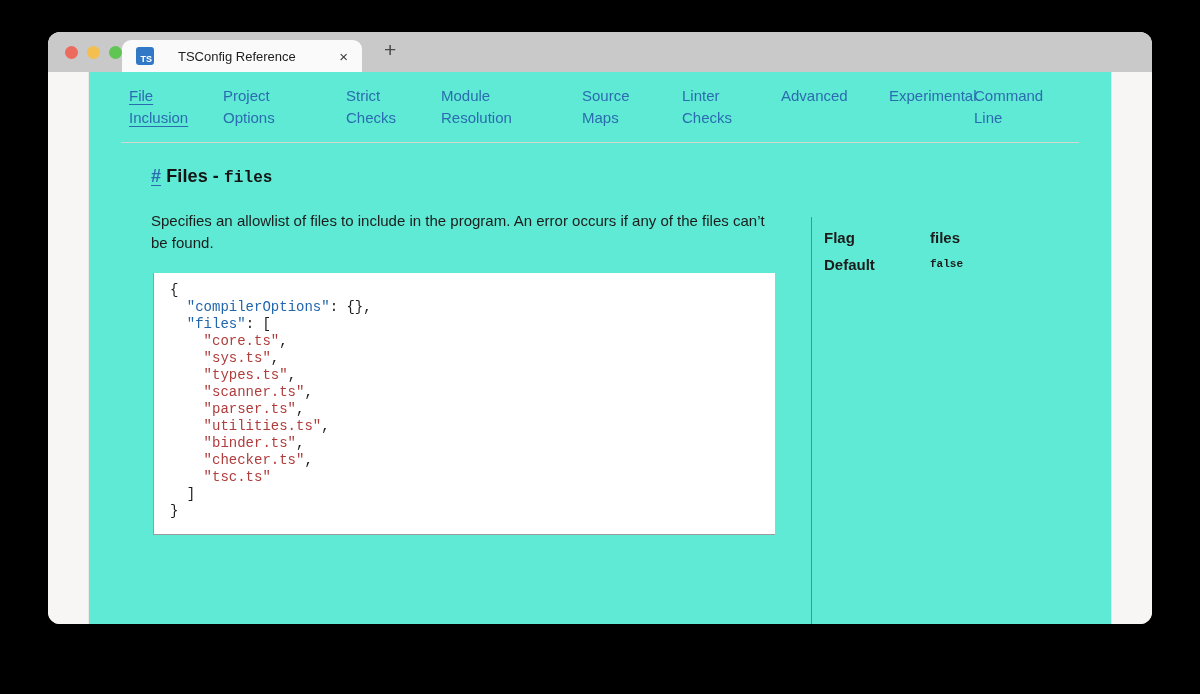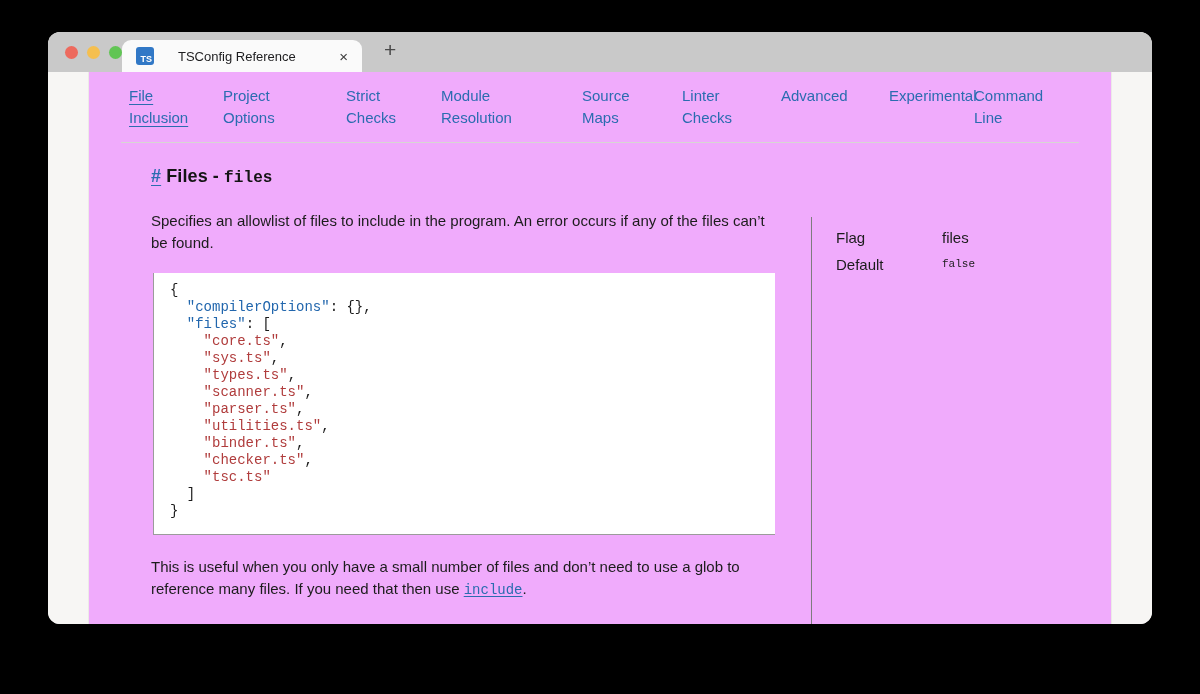--- a/index.html
+++ b/index.html
@@ -48,7 +48,7 @@
   
   .page{position:relative;height:552px;background:#f7f6f4}
   .content{
-    position:absolute;left:40px;right:40px;top:0;bottom:0;background:#f0abfc;
+    position:absolute;left:40px;right:40px;top:0;bottom:0;background:#5eead4;
     border-left:1px solid #eceae7;border-right:1px solid #eceae7;
   }
   

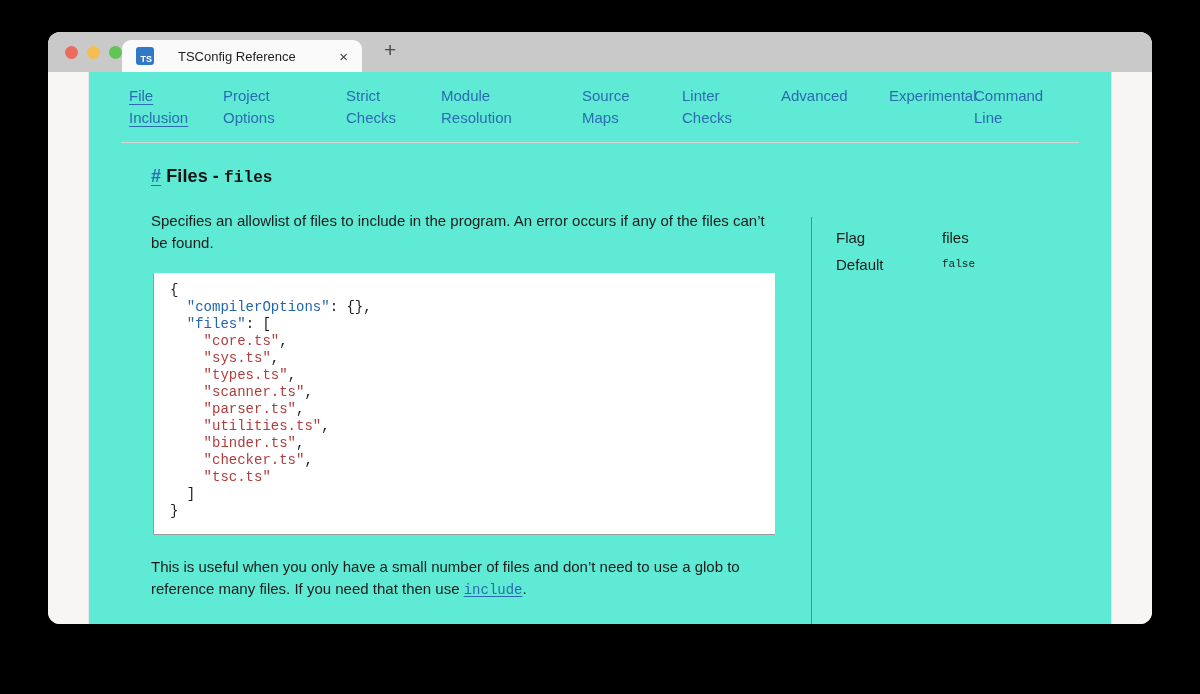--- a/index.html
+++ b/index.html
@@ -91,7 +91,7 @@
   
   aside{
     position:absolute;left:722px;top:51px;width:300px;height:417px;
-    border-left:1px solid #7d7d7d;padding:7px 0 0 24px;
+    border-left:1px solid #7d7d7d;padding:7px 0 0 12px;font-weight:bold;
   }
   .meta-row{display:flex;line-height:27px;font-size:15px;color:#1c1c1c}
   .meta-label{width:106px;flex:0 0 auto}

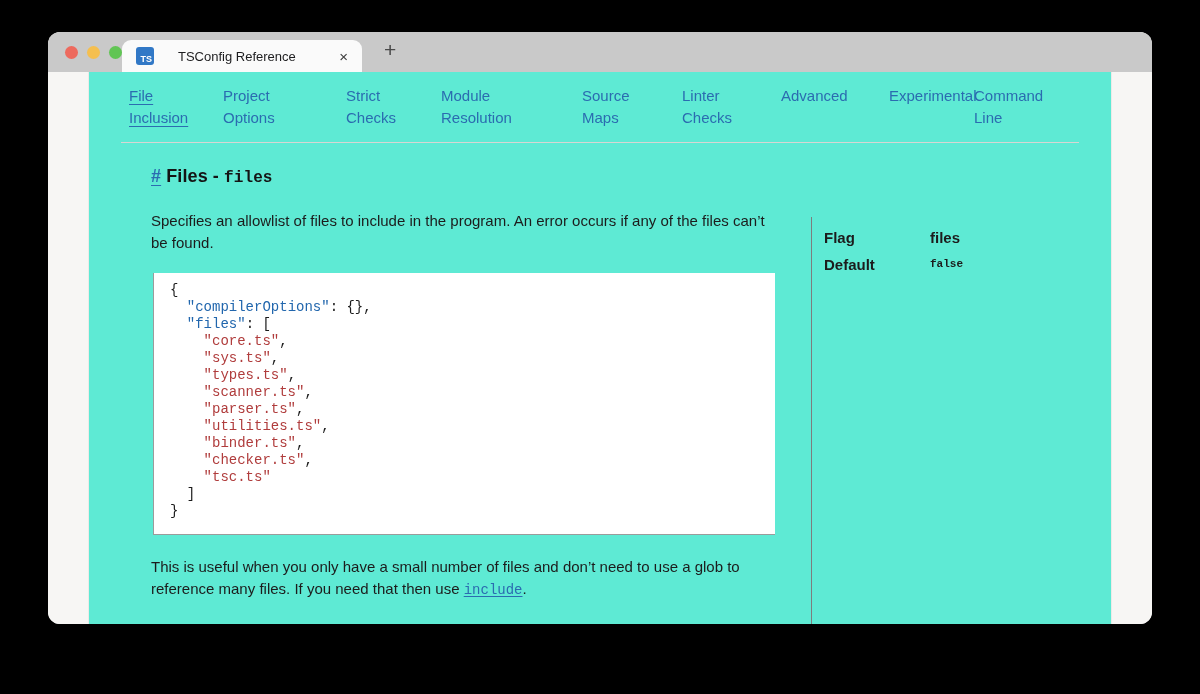--- a/index.html
+++ b/index.html
@@ -153,7 +153,6 @@
 <span class="tok-p">  ]</span>
 <span class="tok-p">}</span></code></pre>
 
-          <p class="outro"><span>This is useful when you only have a small number of files and don’t need to use a glob to reference many files. If you need that then use </span><a class="code-link">include</a><span>.</span></p>
         </article>
 
         <aside>

